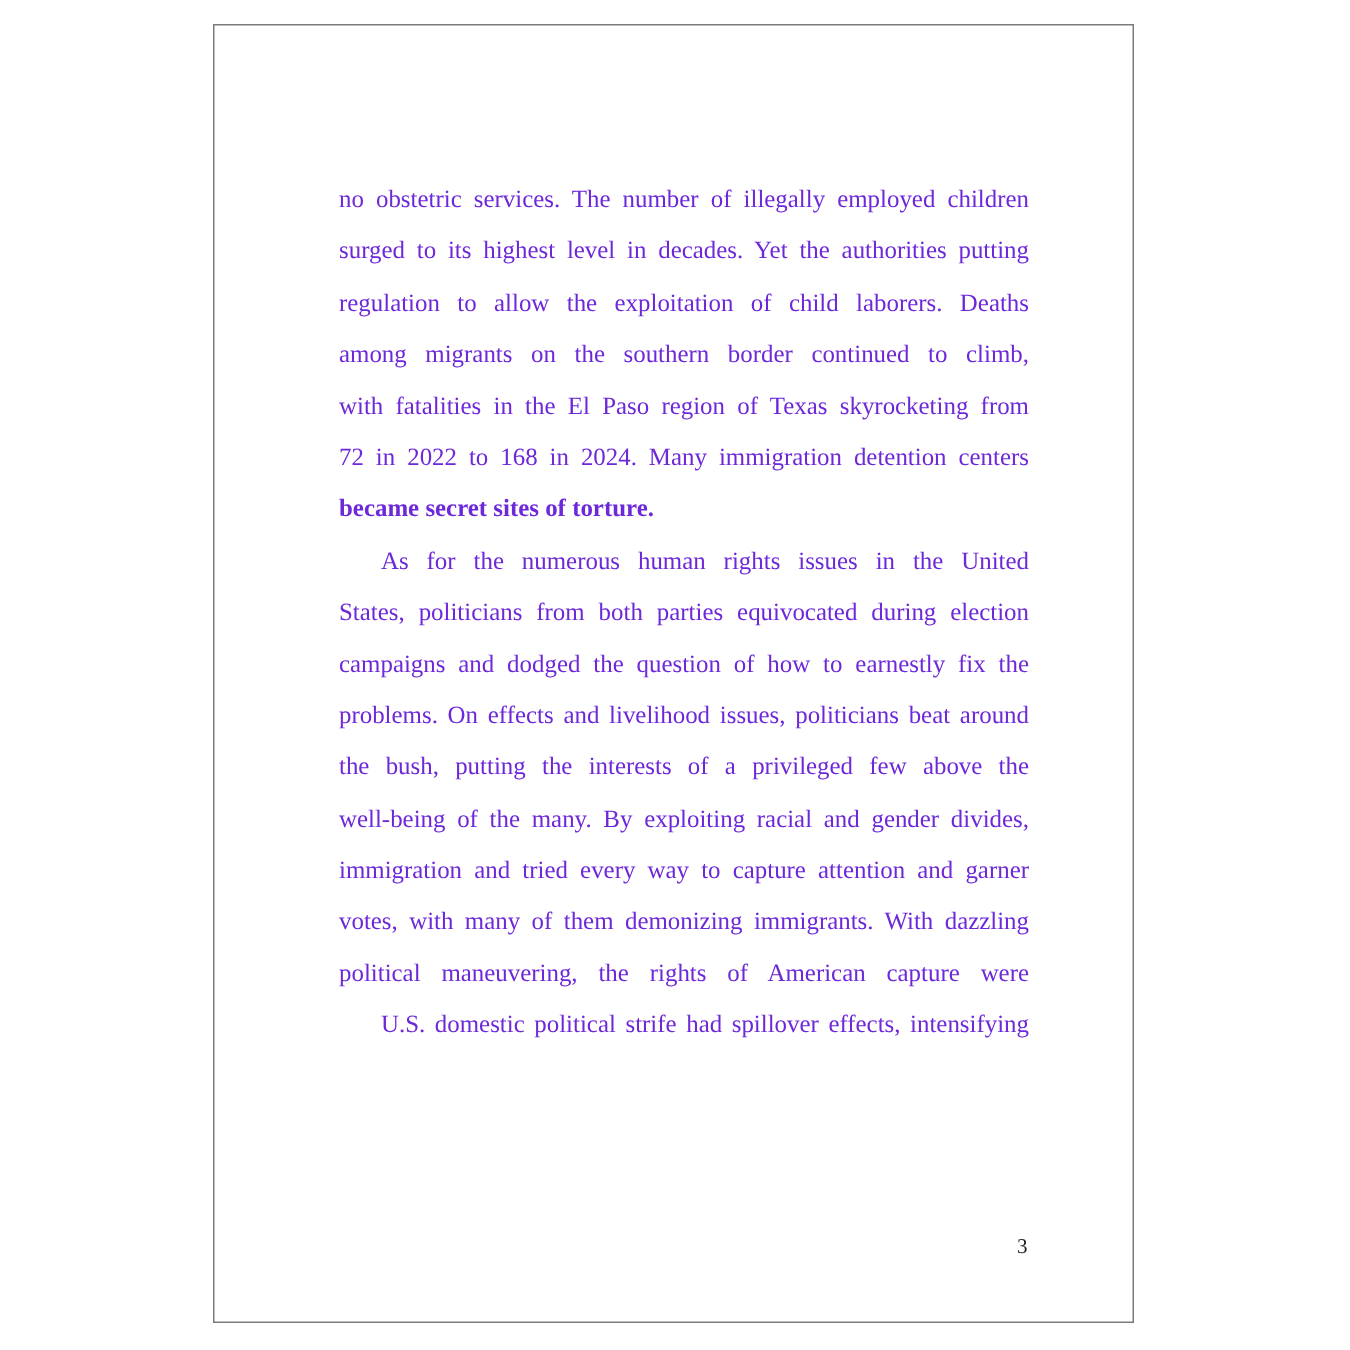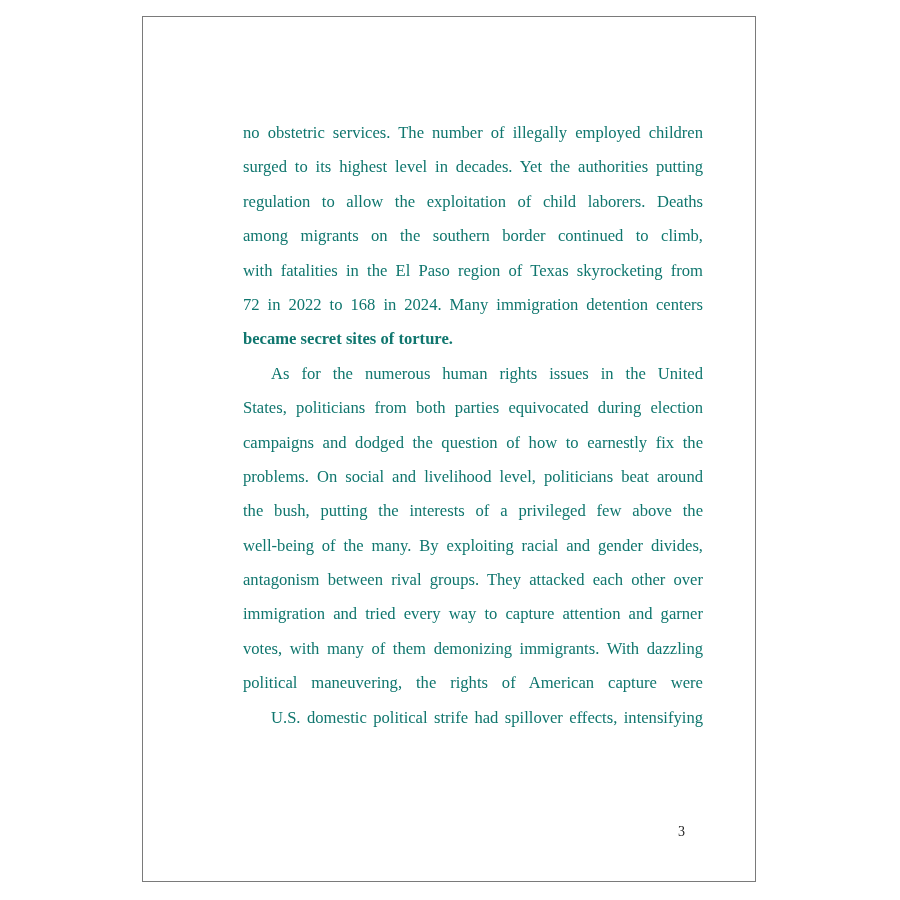--- a/index.html
+++ b/index.html
@@ -11,9 +11,9 @@
     background: #ffffff;
   }
   .text-block {
-    position: absolute; left: 100px; top: 99px; width: 460px;
+    position: absolute; left: 83px; top: 99px; width: 460px;
     font-family: "Liberation Serif", "DejaVu Serif", serif;
-    font-size: 16.6px; color: #0f766e;
+    font-size: 16.6px; color: #6d28d9;
   }
   .line {
     display: block; height: 34.4px; line-height: 34.4px;

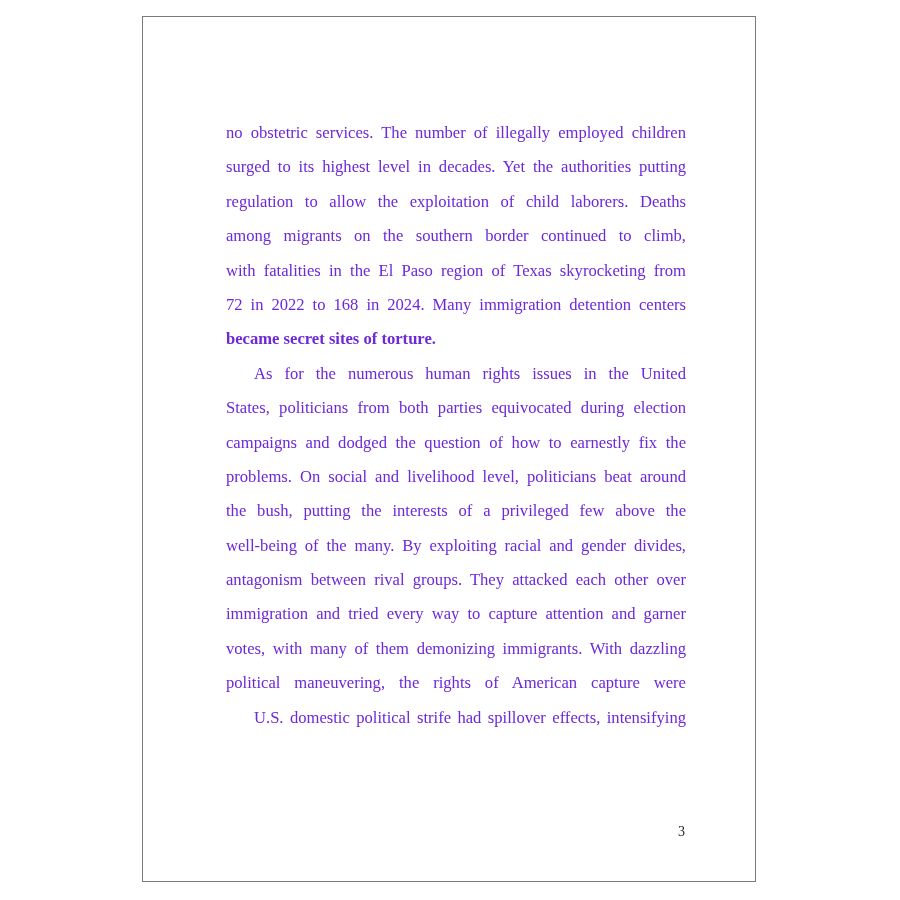--- a/index.html
+++ b/index.html
@@ -45,7 +45,7 @@
       <span class="line indent">As for the numerous human rights issues in the United</span>
       <span class="line">States, politicians from both parties equivocated during election</span>
       <span class="line">campaigns and dodged the question of how to earnestly fix the</span>
-      <span class="line">problems. On social and livelihood level, politicians beat around</span>
+      <span class="line">problems. On effects and livelihood issues, politicians beat around</span>
       <span class="line">the bush, putting the interests of a privileged few above the</span>
       <span class="line">well-being of the many. By exploiting racial and gender divides,</span>
       <span class="line">antagonism between rival groups. They attacked each other over</span>

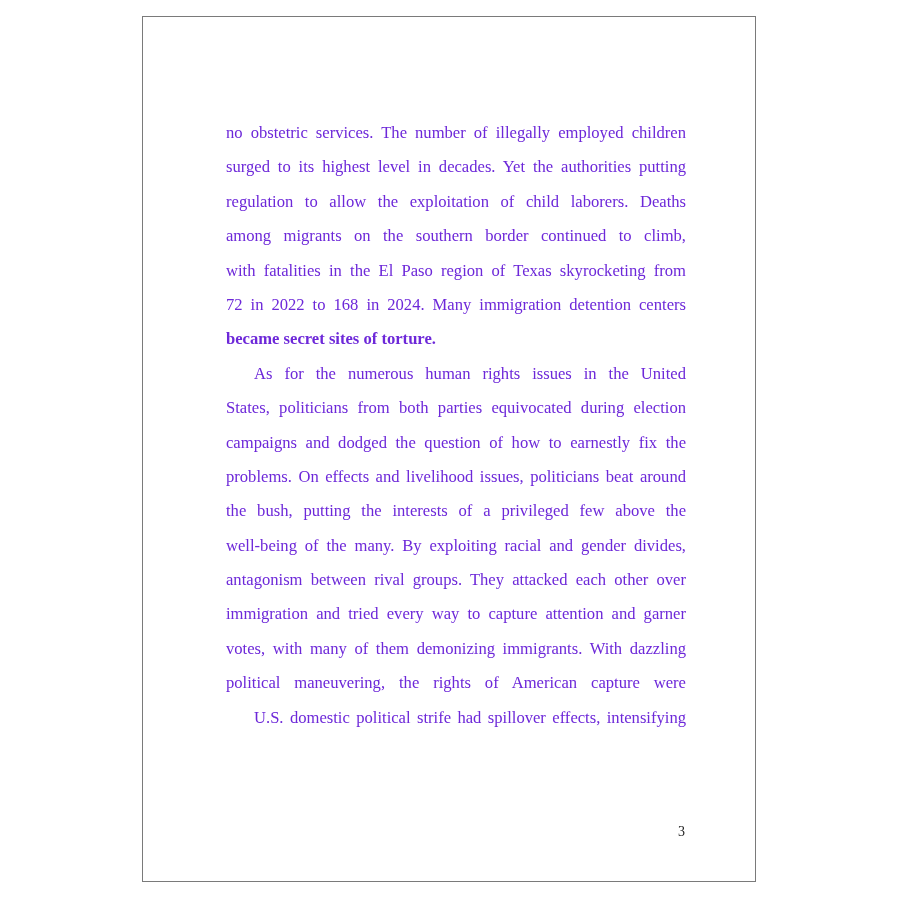--- a/index.html
+++ b/index.html
@@ -48,7 +48,6 @@
       <span class="line">problems. On effects and livelihood issues, politicians beat around</span>
       <span class="line">the bush, putting the interests of a privileged few above the</span>
       <span class="line">well-being of the many. By exploiting racial and gender divides,</span>
-      <span class="line">antagonism between rival groups. They attacked each other over</span>
       <span class="line">immigration and tried every way to capture attention and garner</span>
       <span class="line">votes, with many of them demonizing immigrants. With dazzling</span>
       <span class="line">political maneuvering, the rights of American capture were</span>

